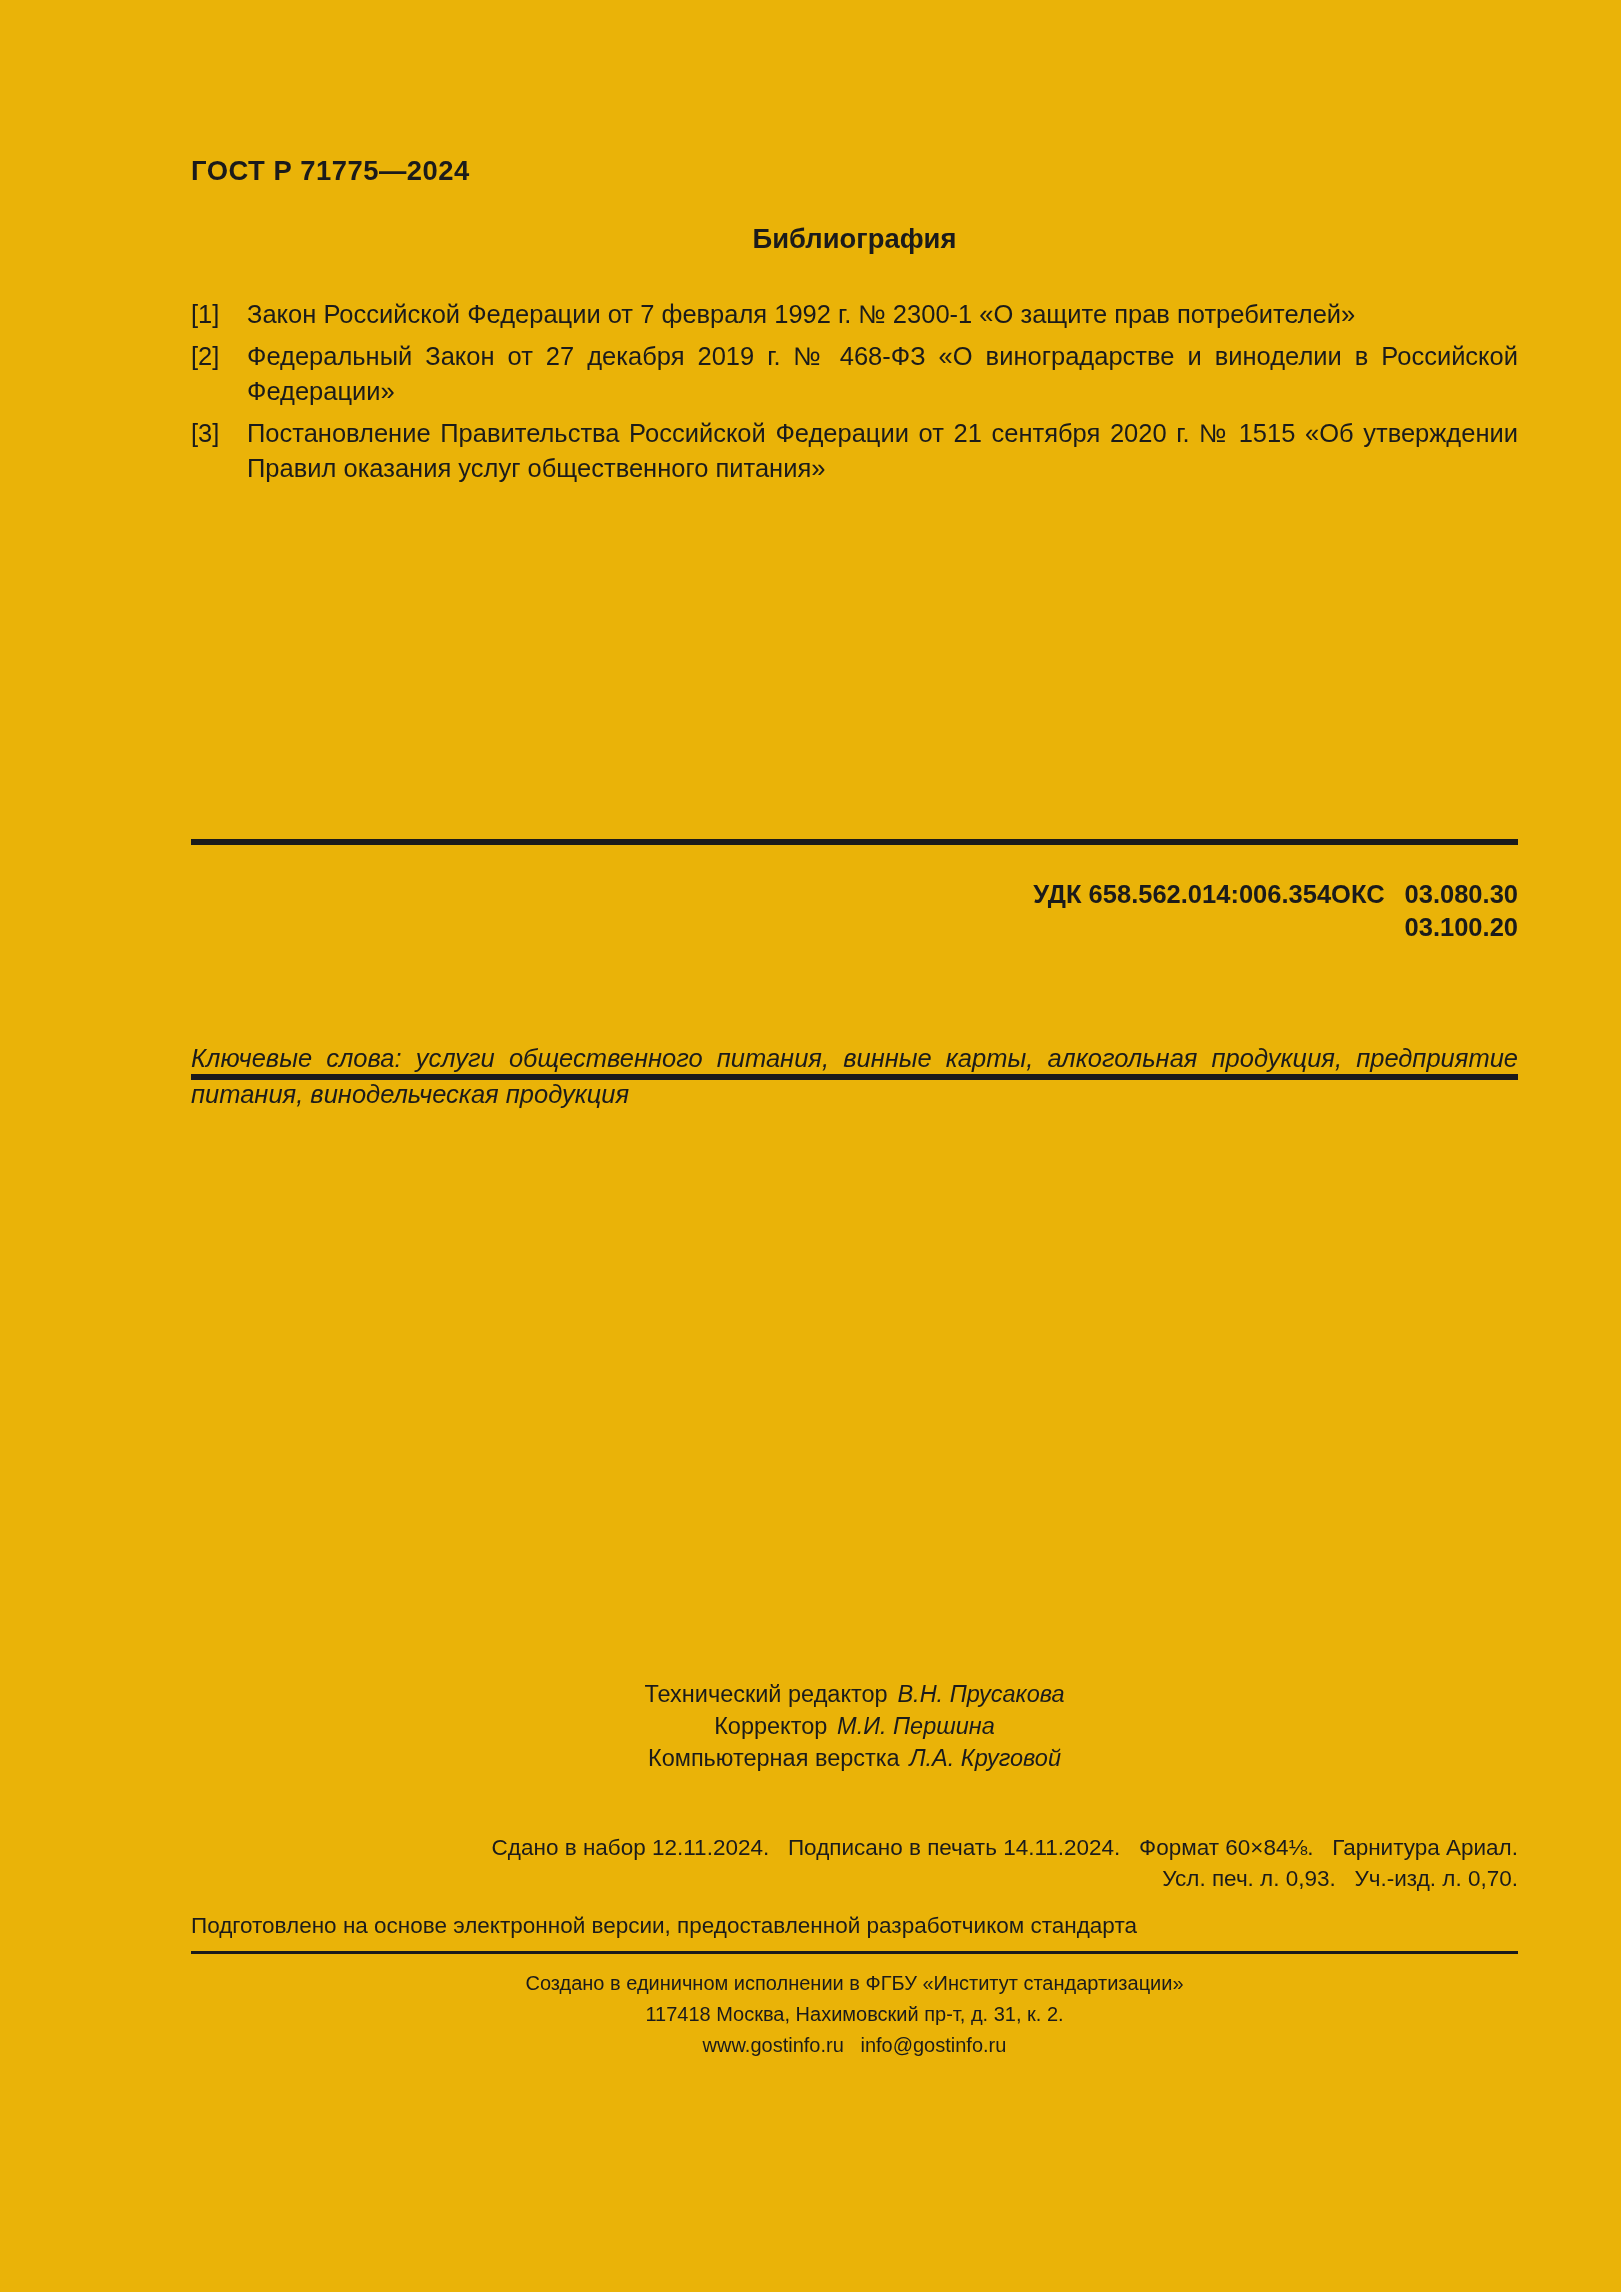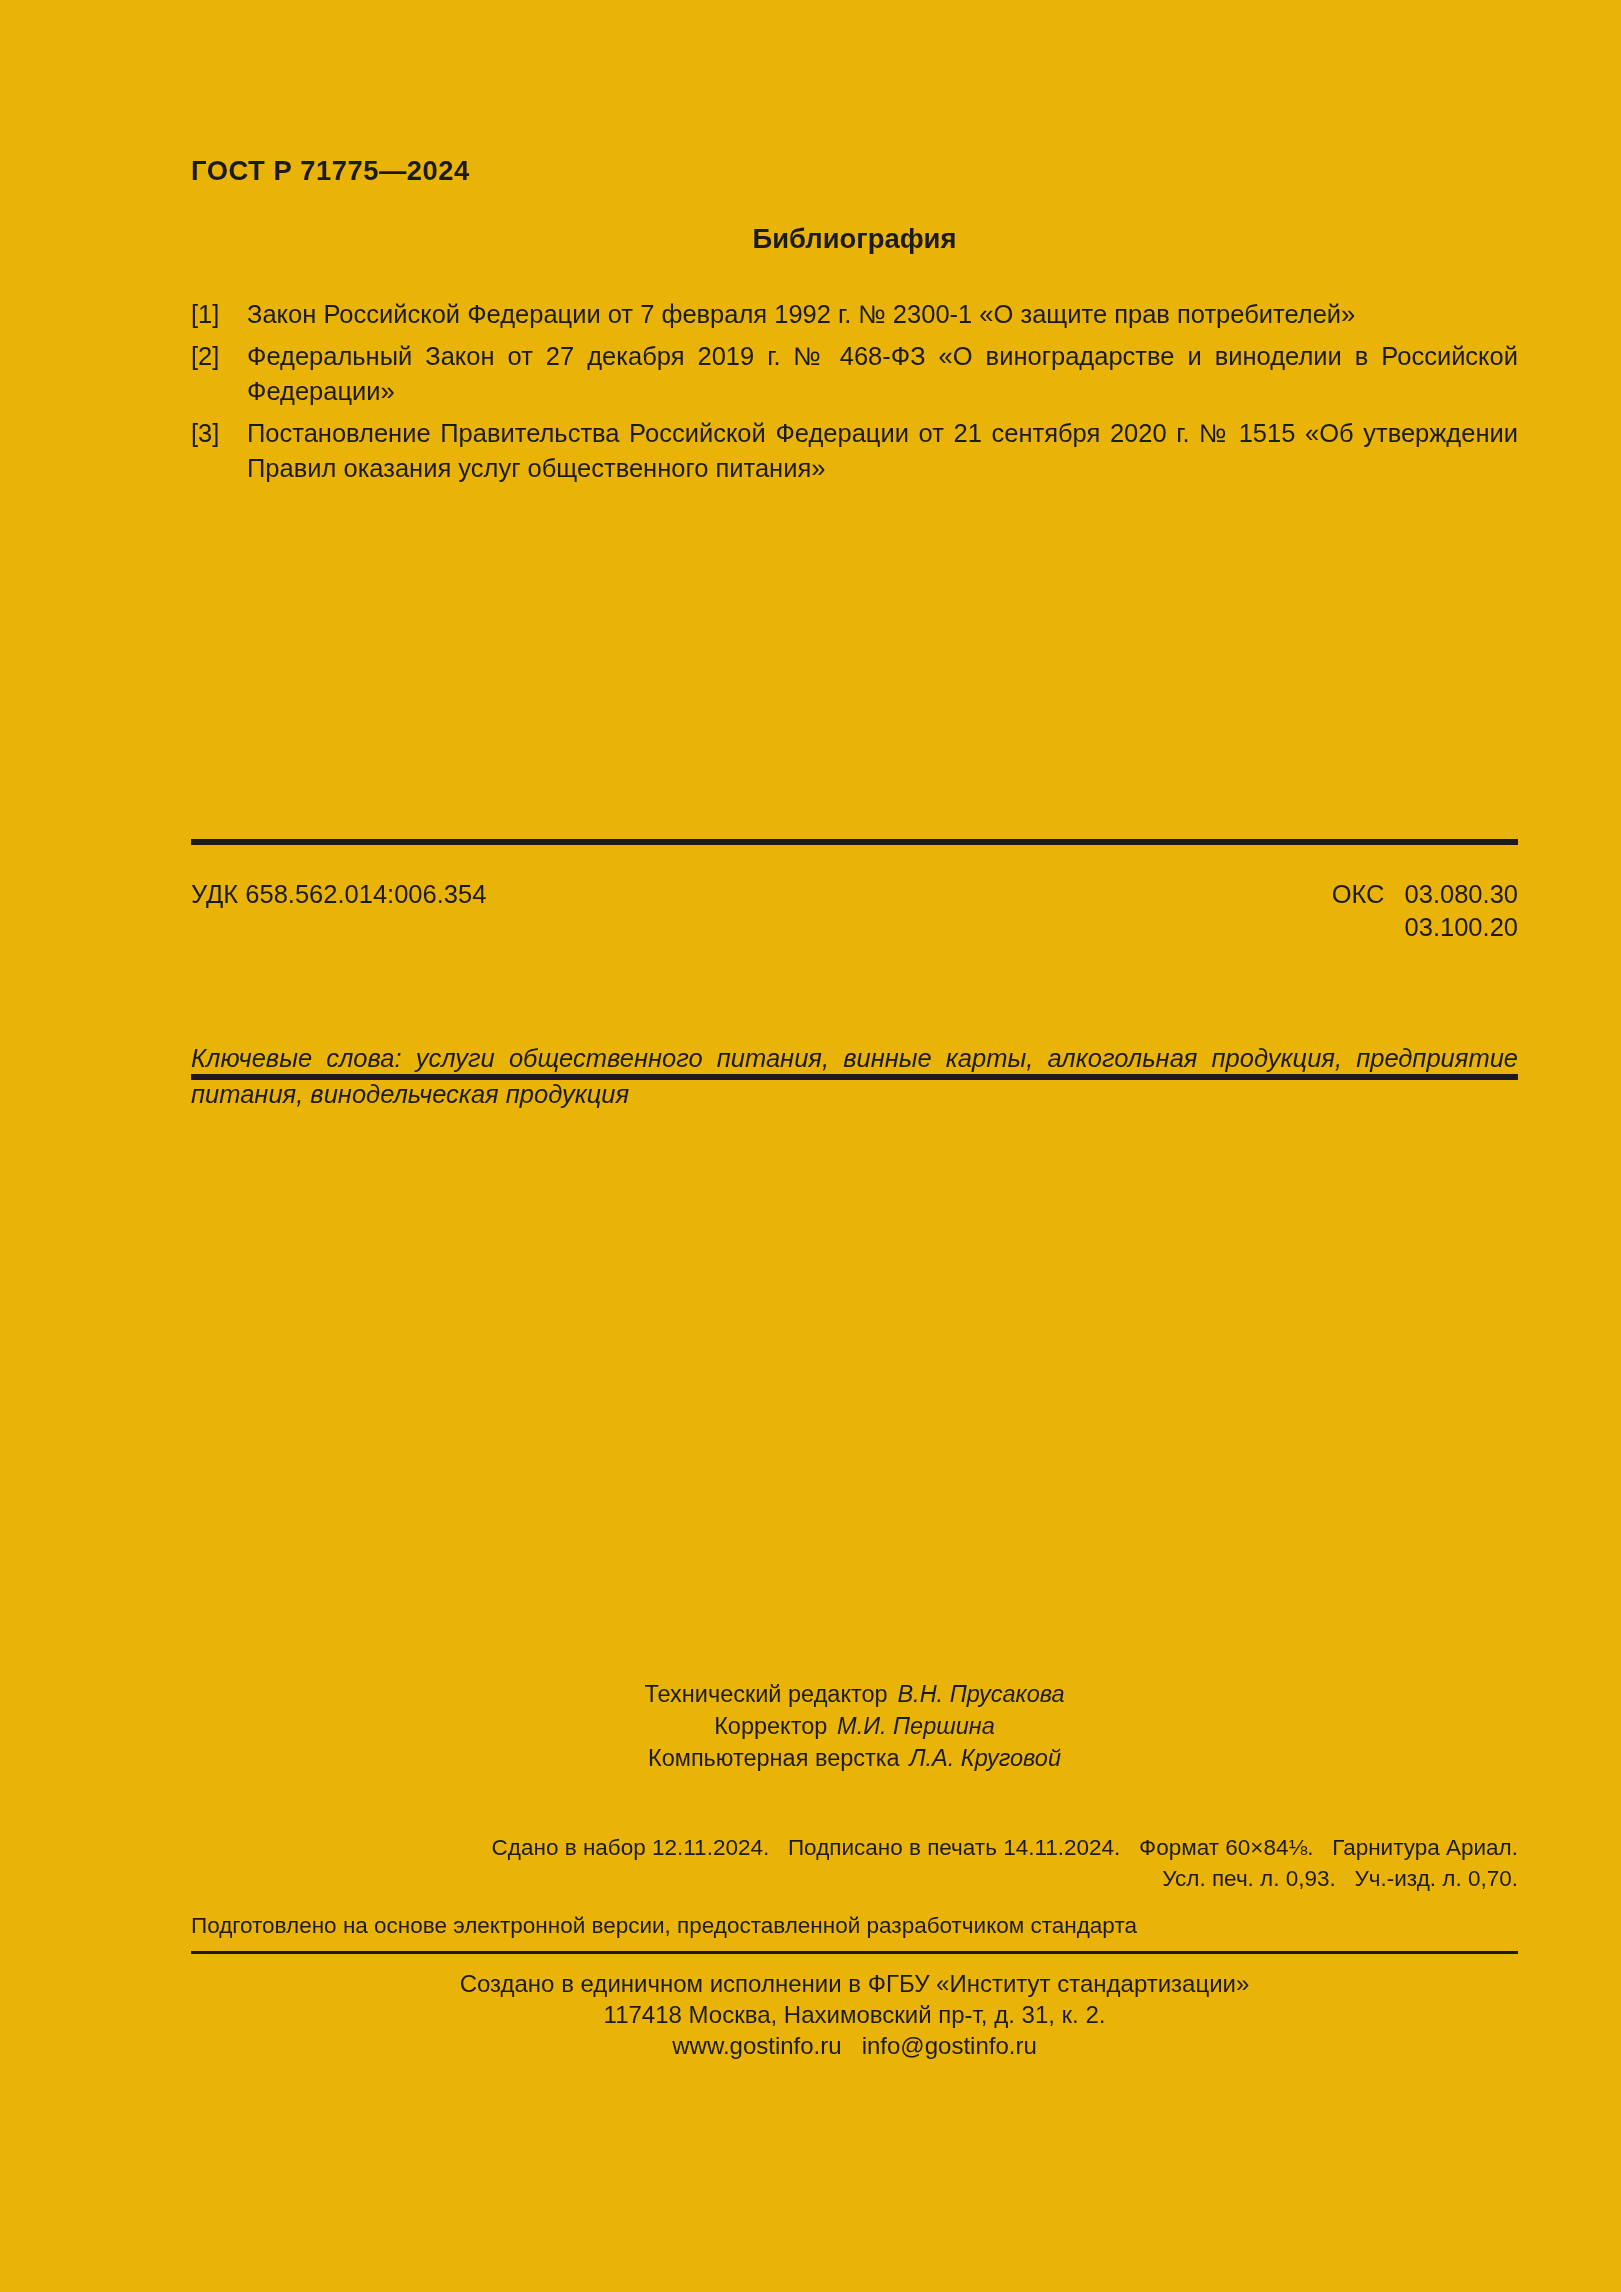--- a/index.html
+++ b/index.html
@@ -70,8 +70,9 @@
     font-size: 25.5px;
     line-height: 33px;
     display: flex;
-    justify-content: space-between;
+    justify-content: flex-end;
     align-items: flex-start;
+    font-weight: bold;
   }
   .oks-block {
     text-align: right;

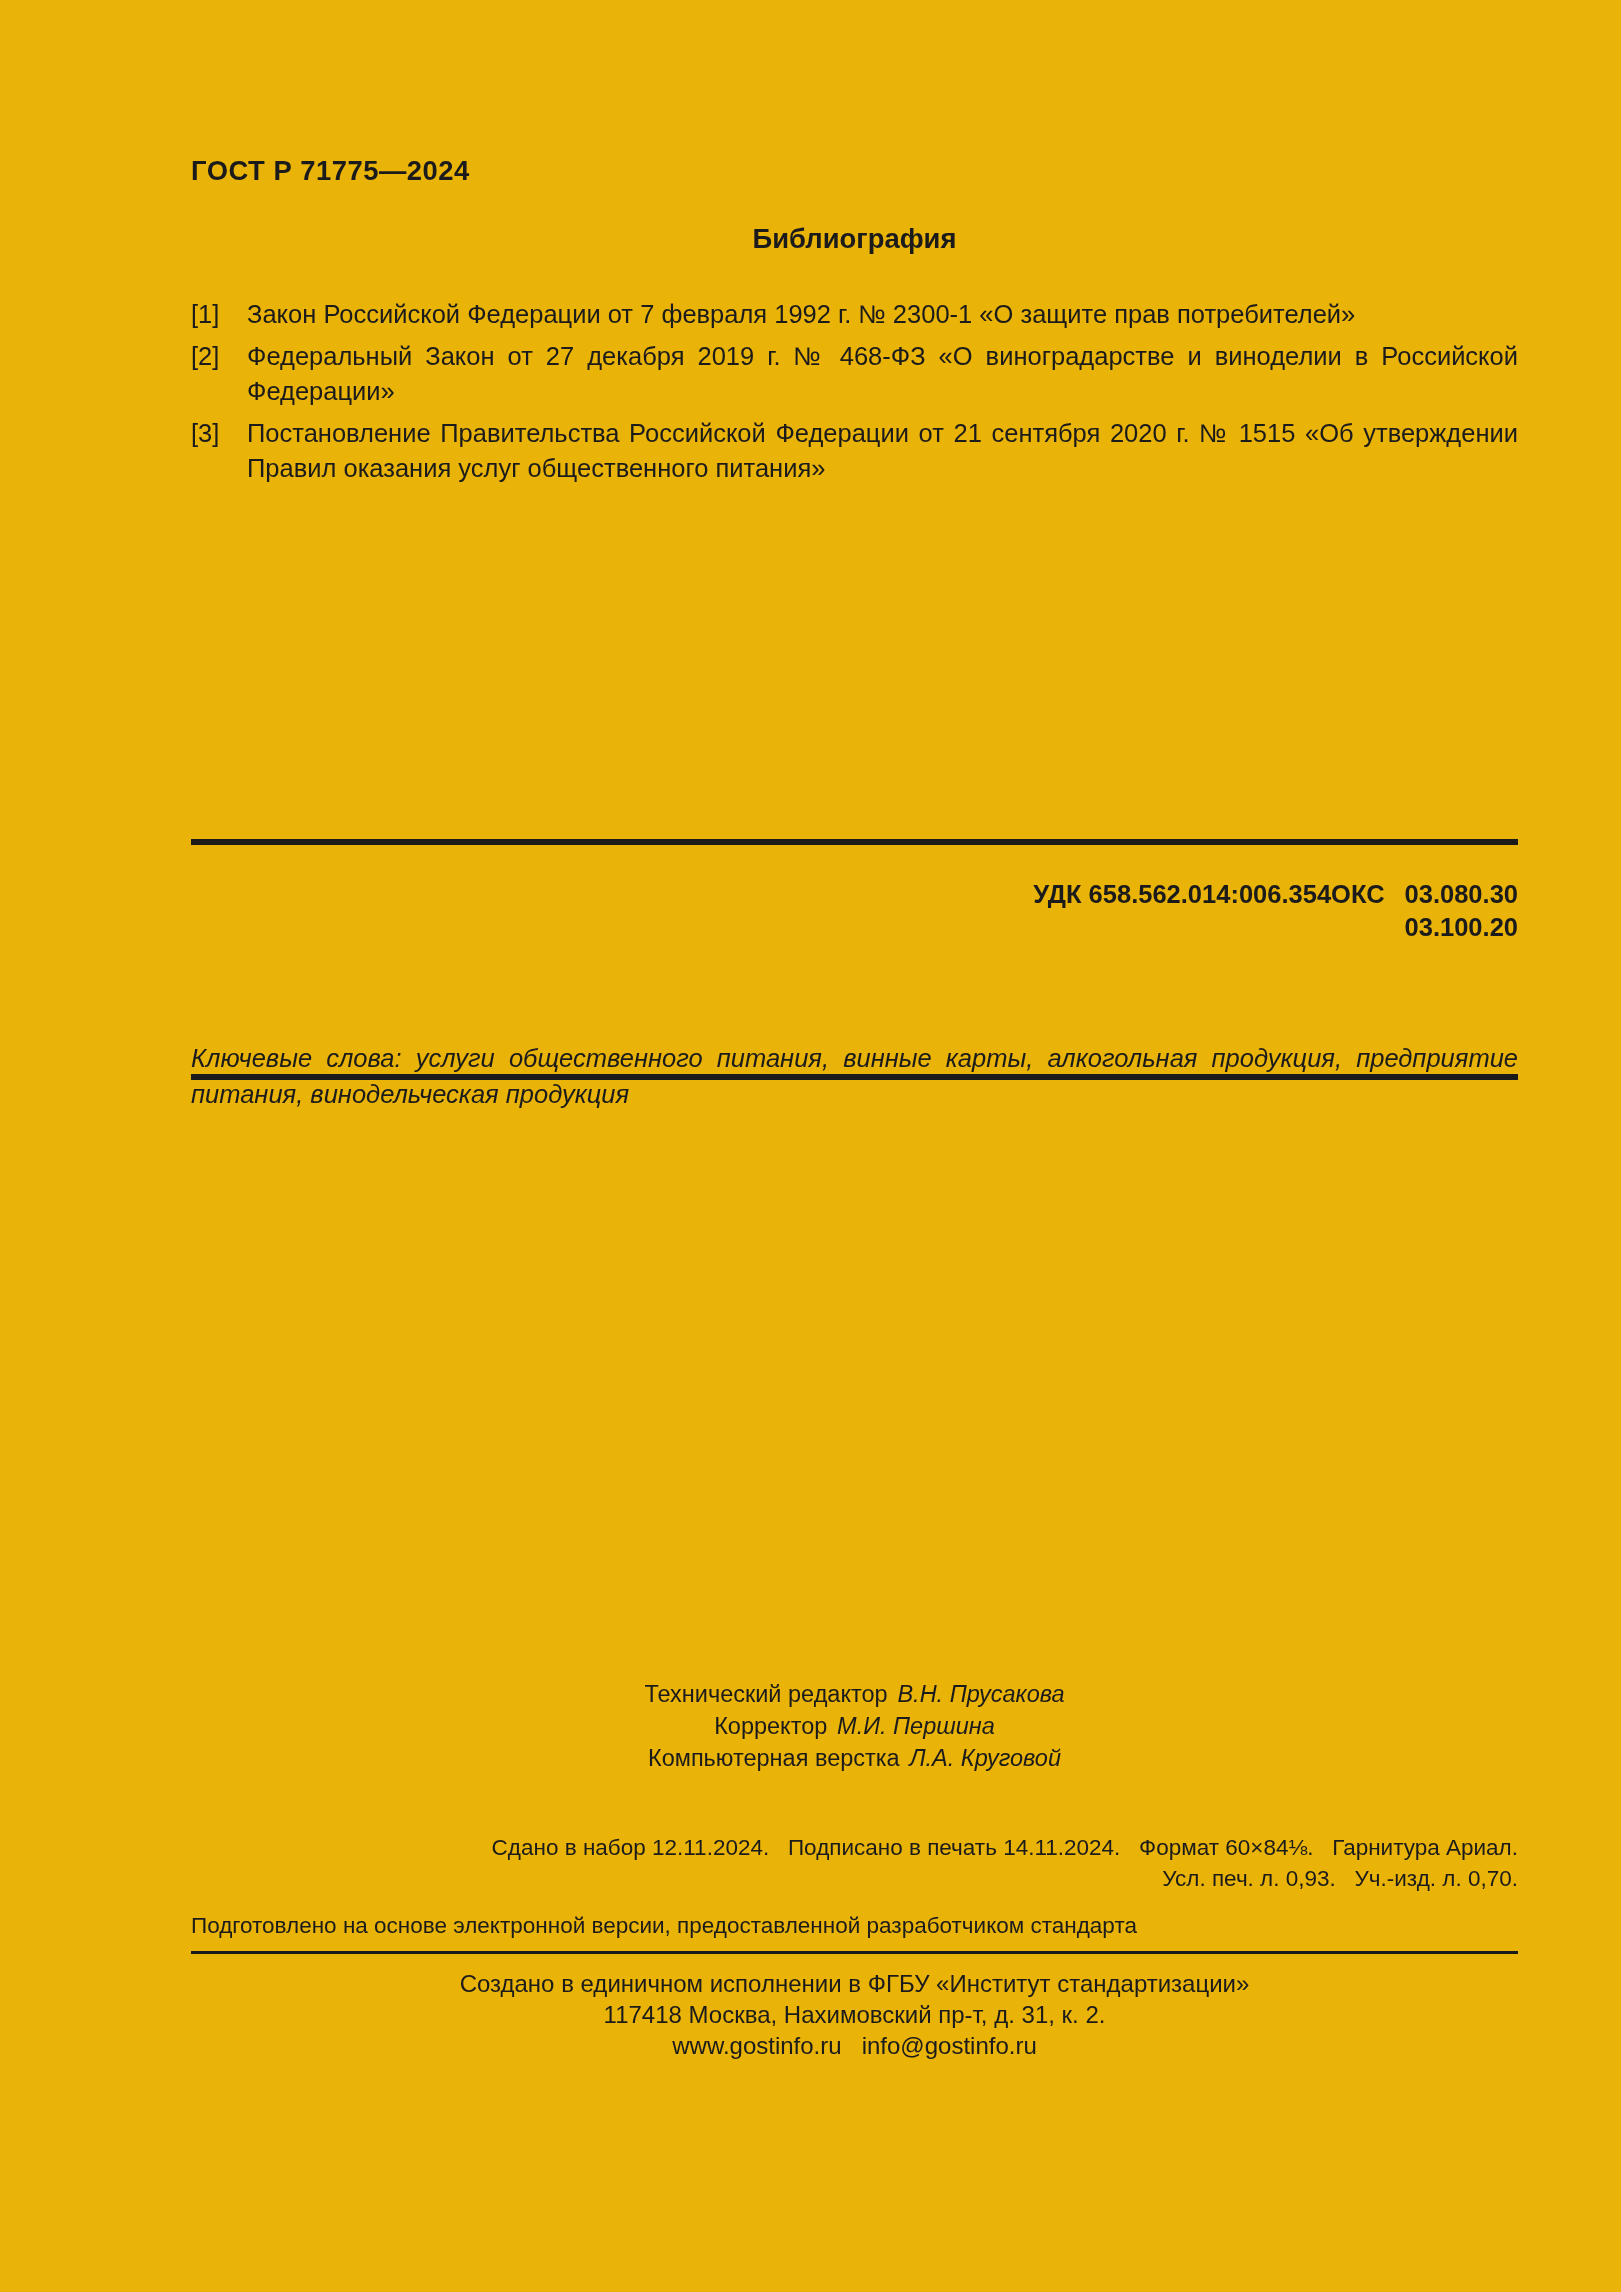--- a/index.html
+++ b/index.html
@@ -127,7 +127,7 @@
     width: 1327px;
     top: 1968px;
     text-align: center;
-    font-size: 24px;
+    font-size: 20px;
     line-height: 31px;
   }
 </style>

